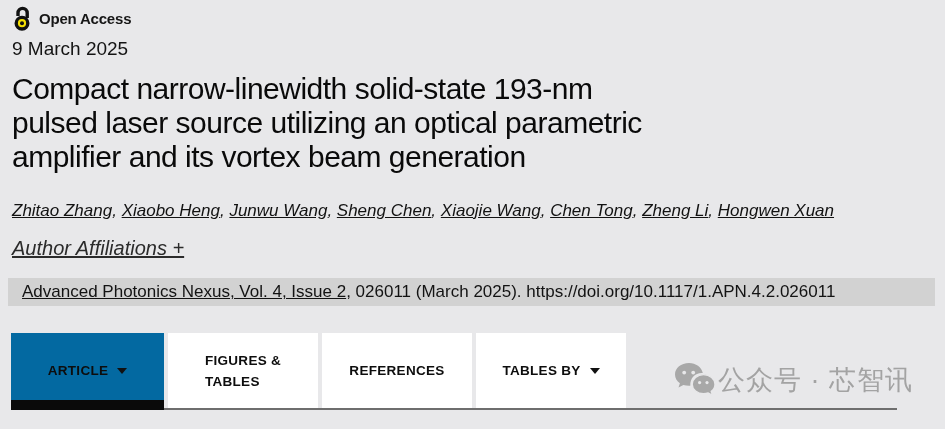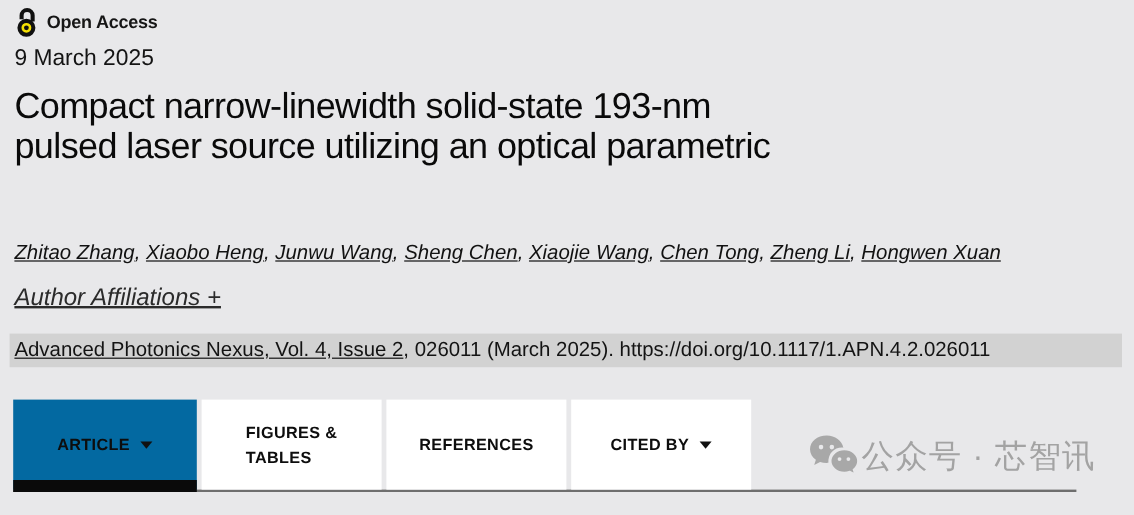--- a/index.html
+++ b/index.html
@@ -76,6 +76,7 @@
 <h1 class="article-title">
   <div>Compact narrow-linewidth solid-state 193-nm</div>
   <div>pulsed laser source utilizing an optical parametric</div>
+  <div>amplifier and its vortex beam generation</div>
 </h1>
 
 <div class="authors"><a class="author-link">Zhitao Zhang</a><span class="author-sep">, </span><a class="author-link">Xiaobo Heng</a><span class="author-sep">, </span><a class="author-link">Junwu Wang</a><span class="author-sep">, </span><a class="author-link">Sheng Chen</a><span class="author-sep">, </span><a class="author-link">Xiaojie Wang</a><span class="author-sep">, </span><a class="author-link">Chen Tong</a><span class="author-sep">, </span><a class="author-link">Zheng Li</a><span class="author-sep">, </span><a class="author-link">Hongwen Xuan</a></div>

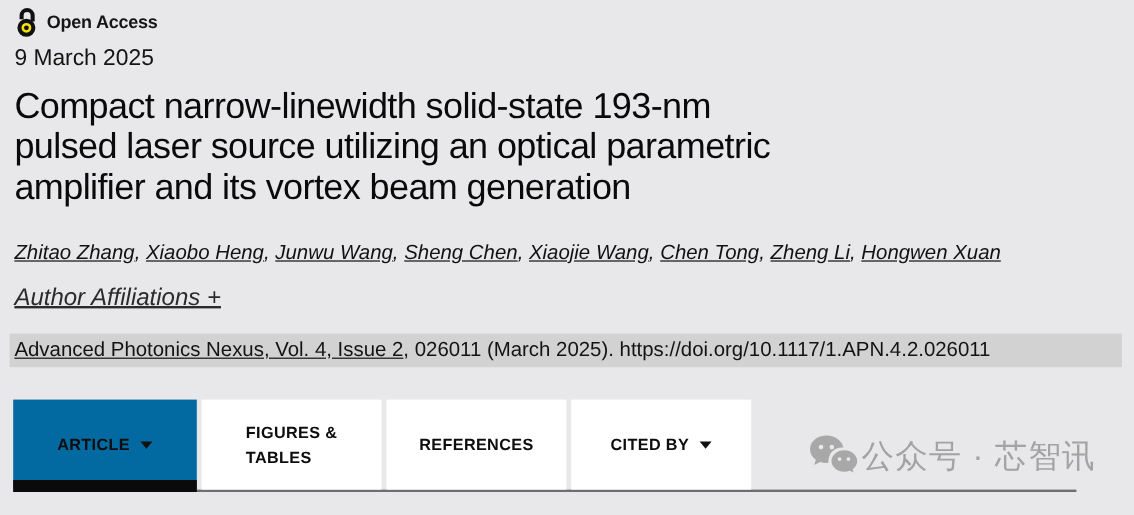--- a/index.html
+++ b/index.html
@@ -29,7 +29,7 @@
   .citation-bar {
     position:absolute; left:8px; top:278px; width:927px; height:28px;
     background:#d2d2d2; font-size:17px; line-height:28px;
-    padding-left:4px; white-space:nowrap; color:#131313;
+    padding-left:14px; white-space:nowrap; color:#131313;
   }
   .citation-bar a { color:#131313; text-decoration:underline; cursor:pointer; }
   .tab-underline { position:absolute; left:11px; top:408px; width:886px; height:2px; background:#6e6e6e; }

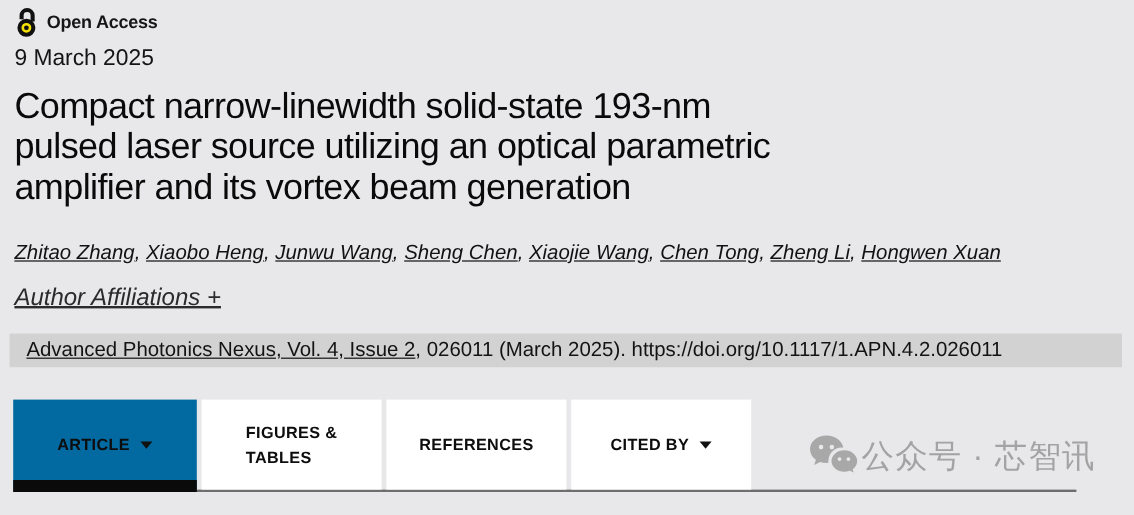--- a/index.html
+++ b/index.html
@@ -108,7 +108,7 @@
     </div>
     <div class="tab">
       <div class="tab-label">
-        <div>CITED BY</div>
+        <div>TABLES BY</div>
       </div>
       <span class="caret"></span>
     </div>

